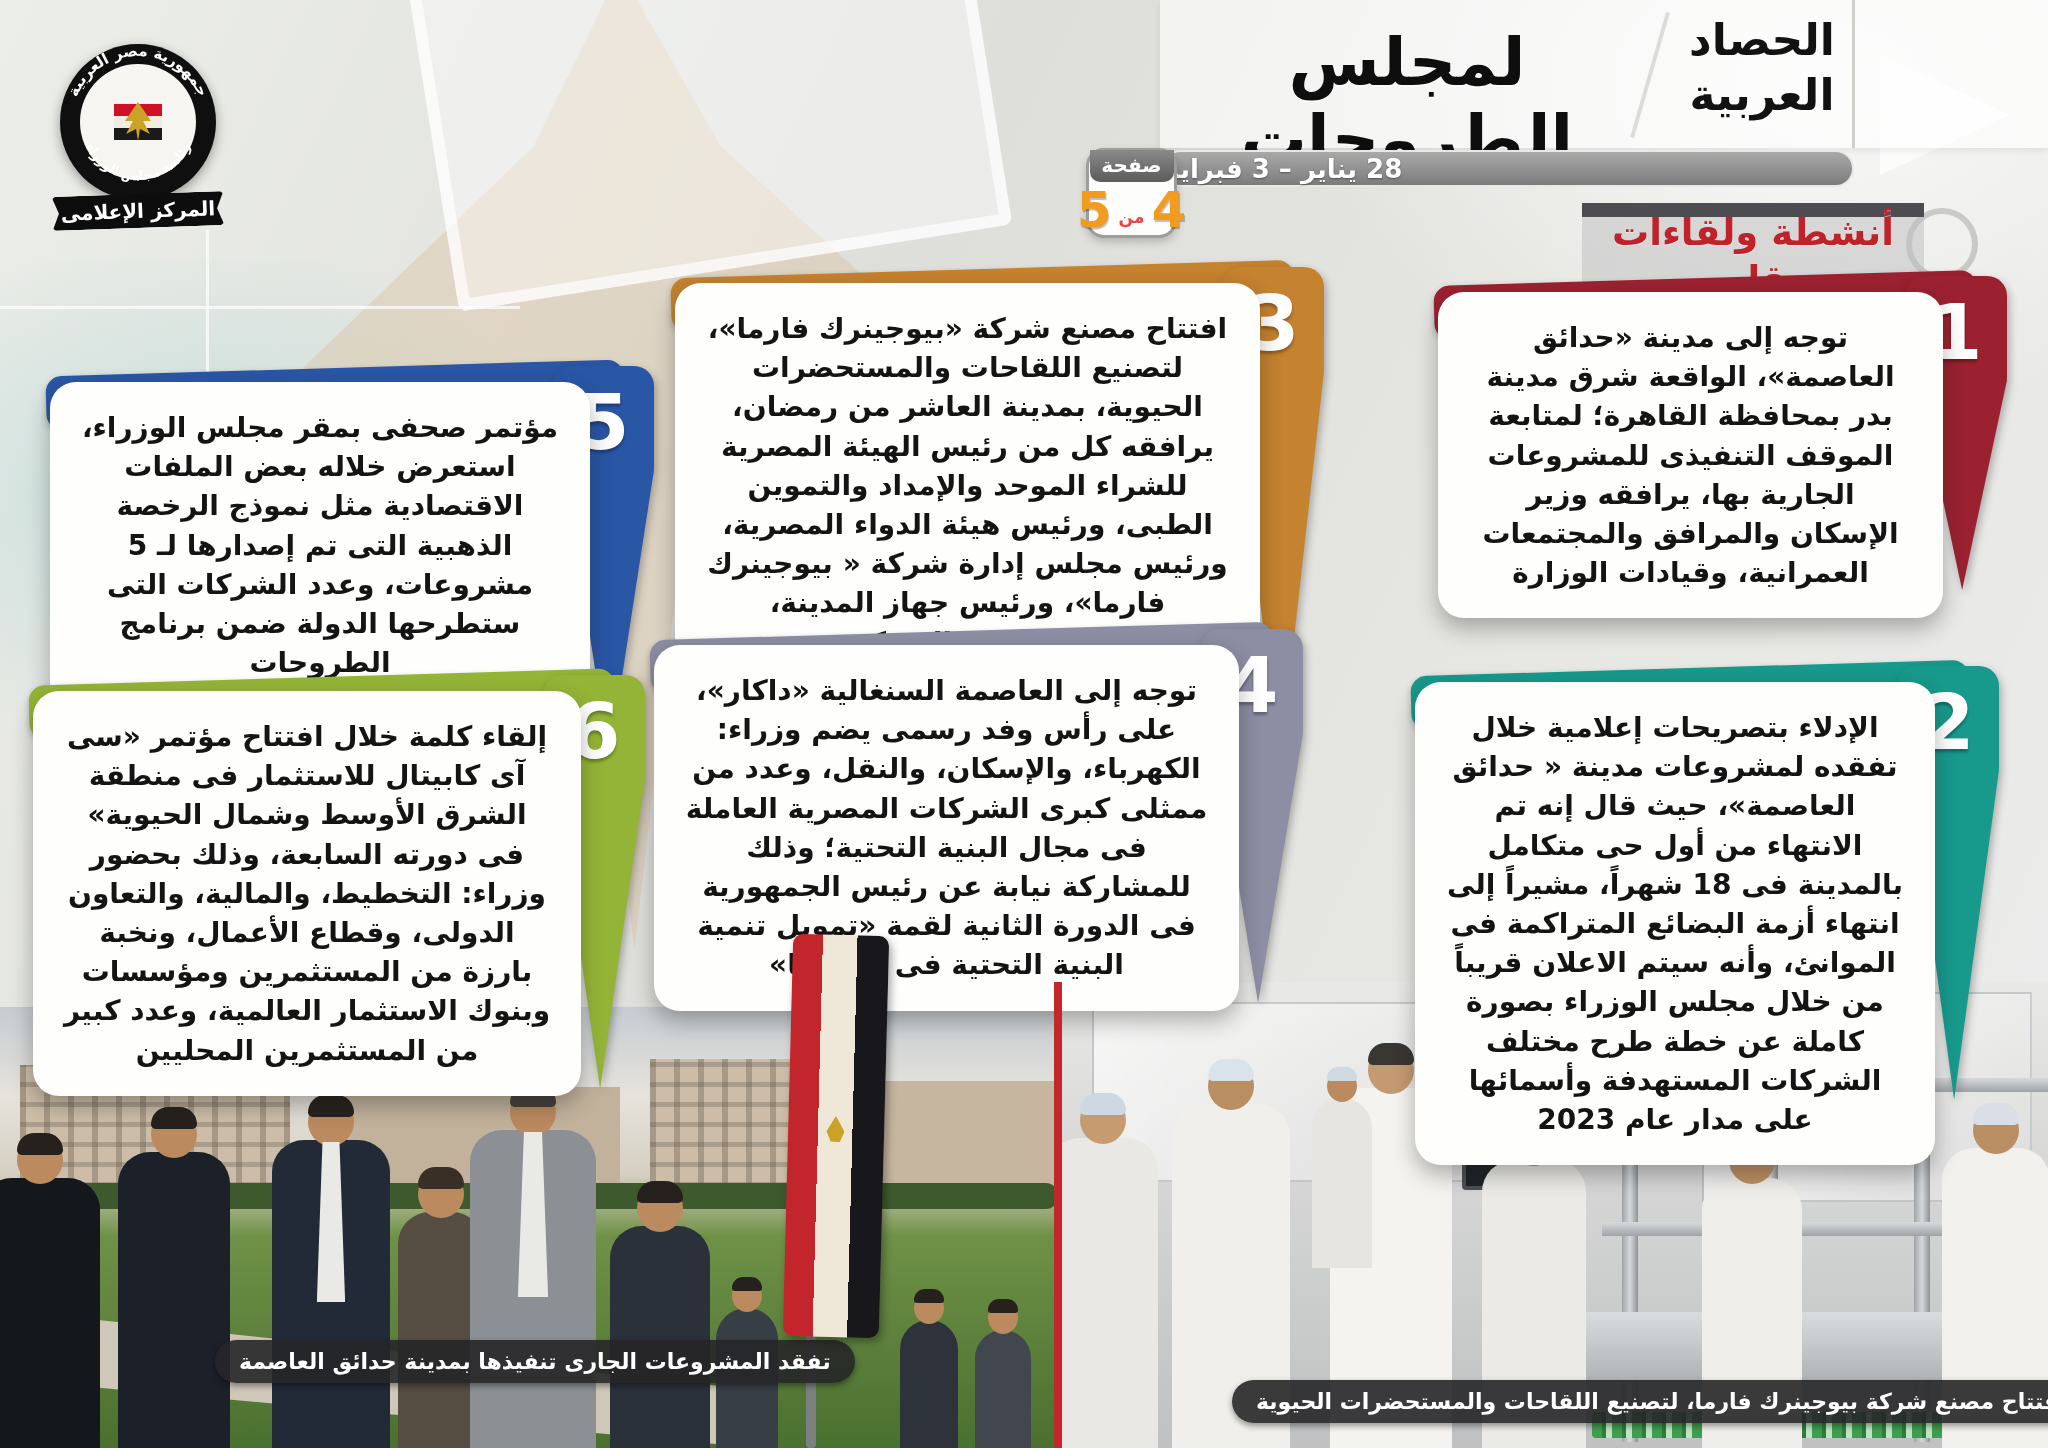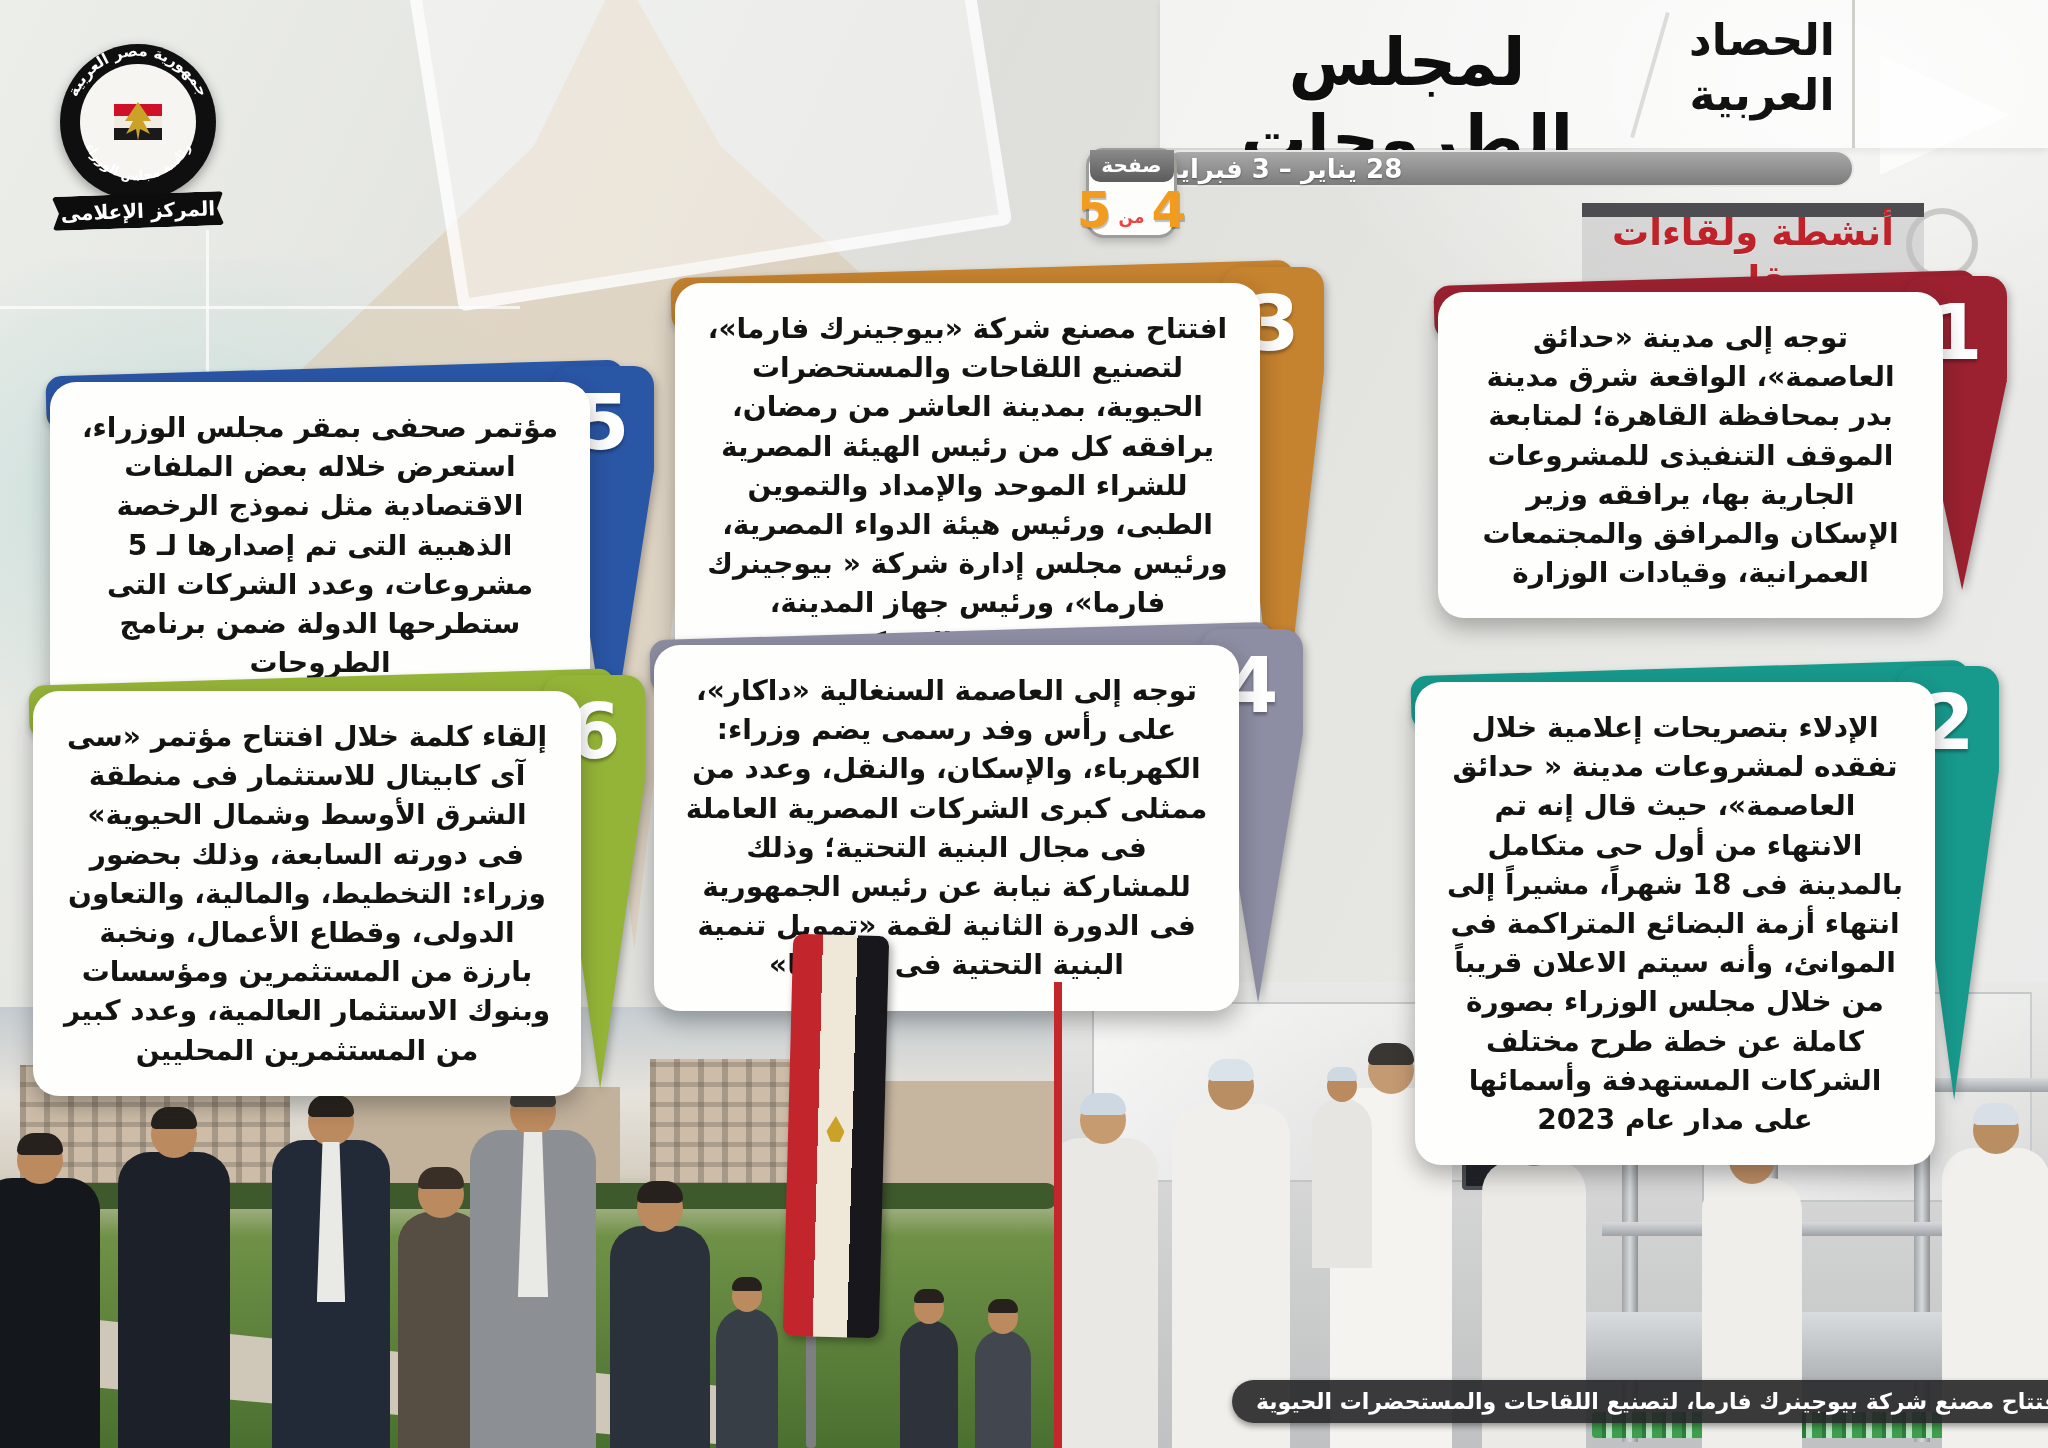--- a/index.html
+++ b/index.html
@@ -292,6 +292,7 @@
         <span class="head"></span>
       </div>
   </div>
+  <div class="caption cap-left">تفقد المشروعات الجارى تنفيذها بمدينة حدائق العاصمة</div>
 </div>
 
 <div class="photo photo-right">

